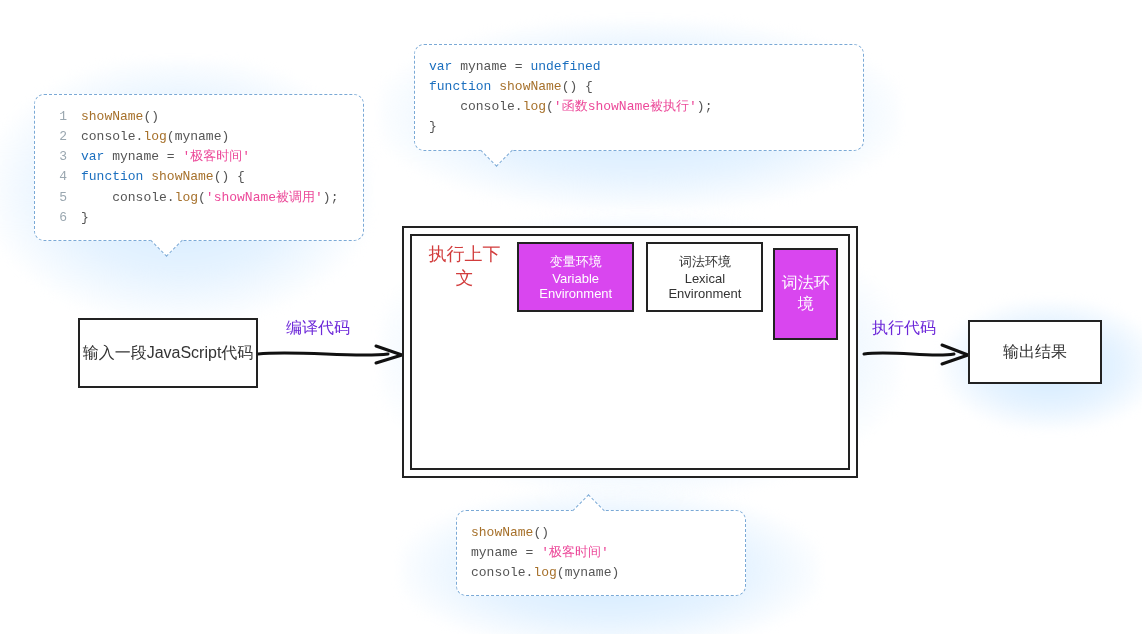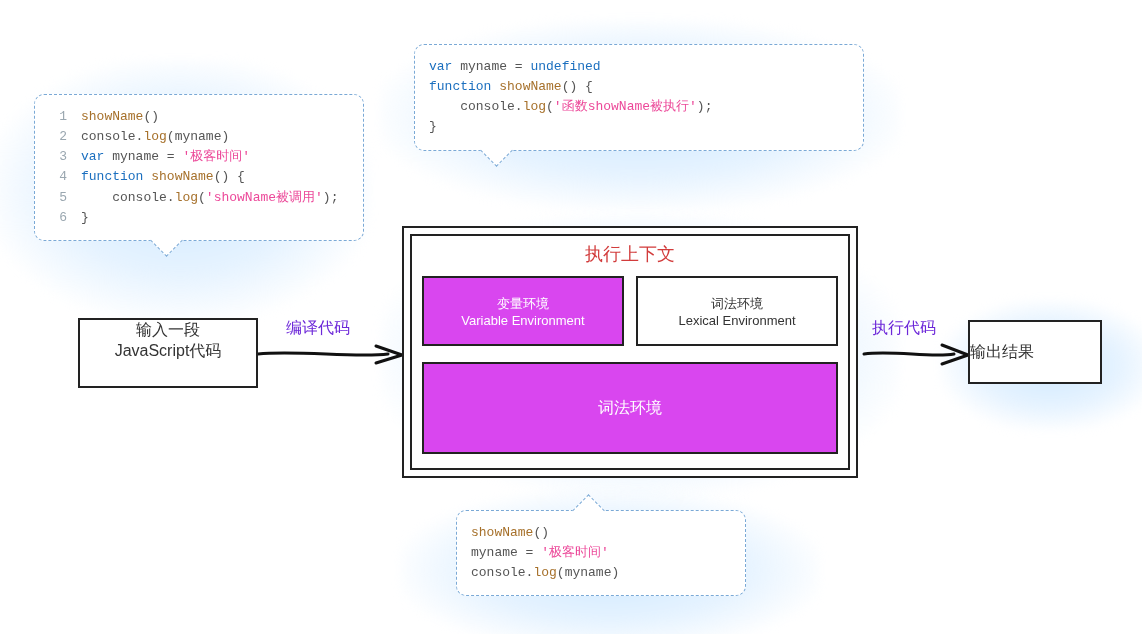--- a/index.html
+++ b/index.html
@@ -102,7 +102,7 @@
 <div class="arrowlbl" style="left:286px;top:318px">编译代码</div>
 
 <div class="box" style="left:402px;top:226px;width:456px;height:252px;padding:6px;box-sizing:border-box">
-  <div style="border:2px solid #222;width:100%;height:100%;box-sizing:border-box;padding:6px 10px 10px 10px;display:flex;flex-direction:column;gap:10px">
+  <div style="border:2px solid #222;width:100%;height:100%;box-sizing:border-box;padding:6px 10px 10px 10px;display:flex;flex-direction:row;gap:10px">
     <div class="ctx-title" style="text-align:center">执行上下文</div>
     <div style="display:flex;gap:12px">
       <div class="inner blue-fill" style="flex:1;height:66px">

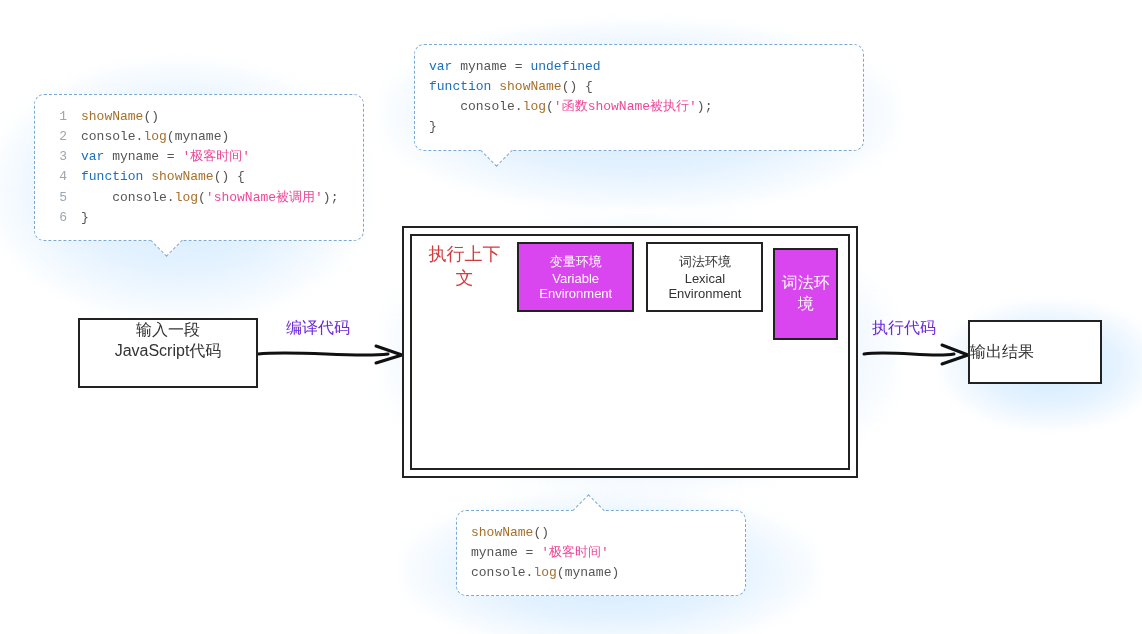--- a/index.html
+++ b/index.html
@@ -90,7 +90,7 @@
     <div class="code-line"><span class="plain">console.</span><span class="fn">log</span><span class="plain">(myname)</span></div>
   </div>
 
-<div class="box" style="left:78px;top:318px;width:176px;height:66px;display:flex;flex-direction:column;align-items:center">
+<div class="box" style="left:78px;top:318px;width:176px;height:66px;display:flex;justify-content:center;align-items:center">
   <div class="boxlbl hand">输入一段</div>
   <div class="boxlbl hand">JavaScript代码</div>
 </div>

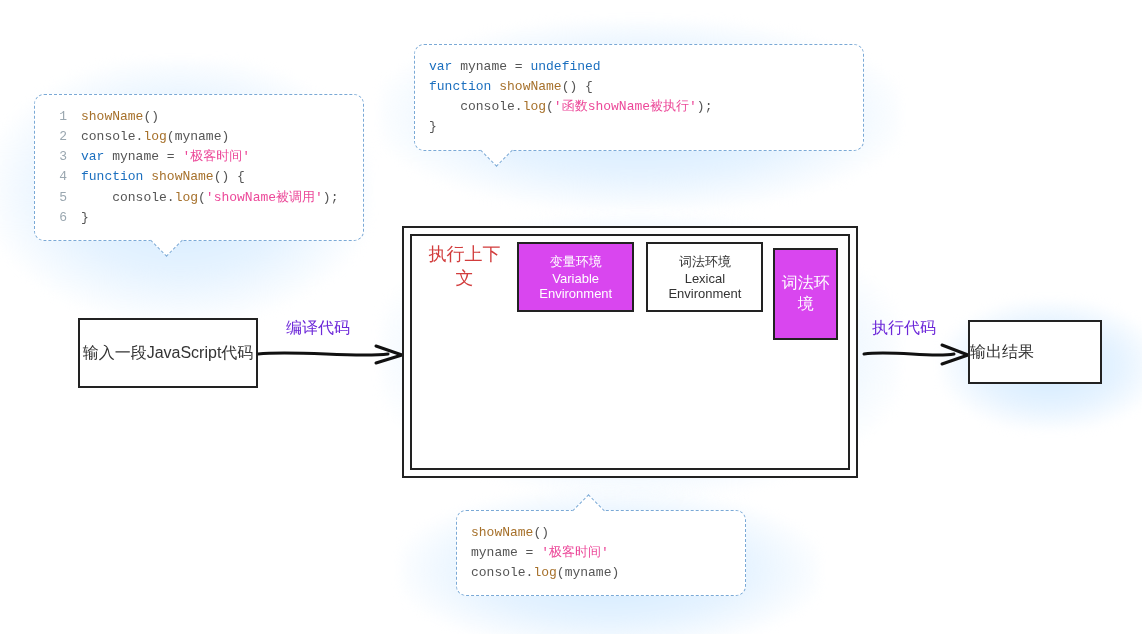--- a/index.html
+++ b/index.html
@@ -126,7 +126,7 @@
 </svg>
 <div class="arrowlbl" style="left:872px;top:318px">执行代码</div>
 
-<div class="box" style="left:968px;top:320px;width:130px;height:60px;display:flex;align-items:center">
+<div class="box" style="left:968px;top:320px;width:130px;height:60px;display:flex;justify-content:center;align-items:center">
   <div class="boxlbl hand">输出结果</div>
 </div>
 

